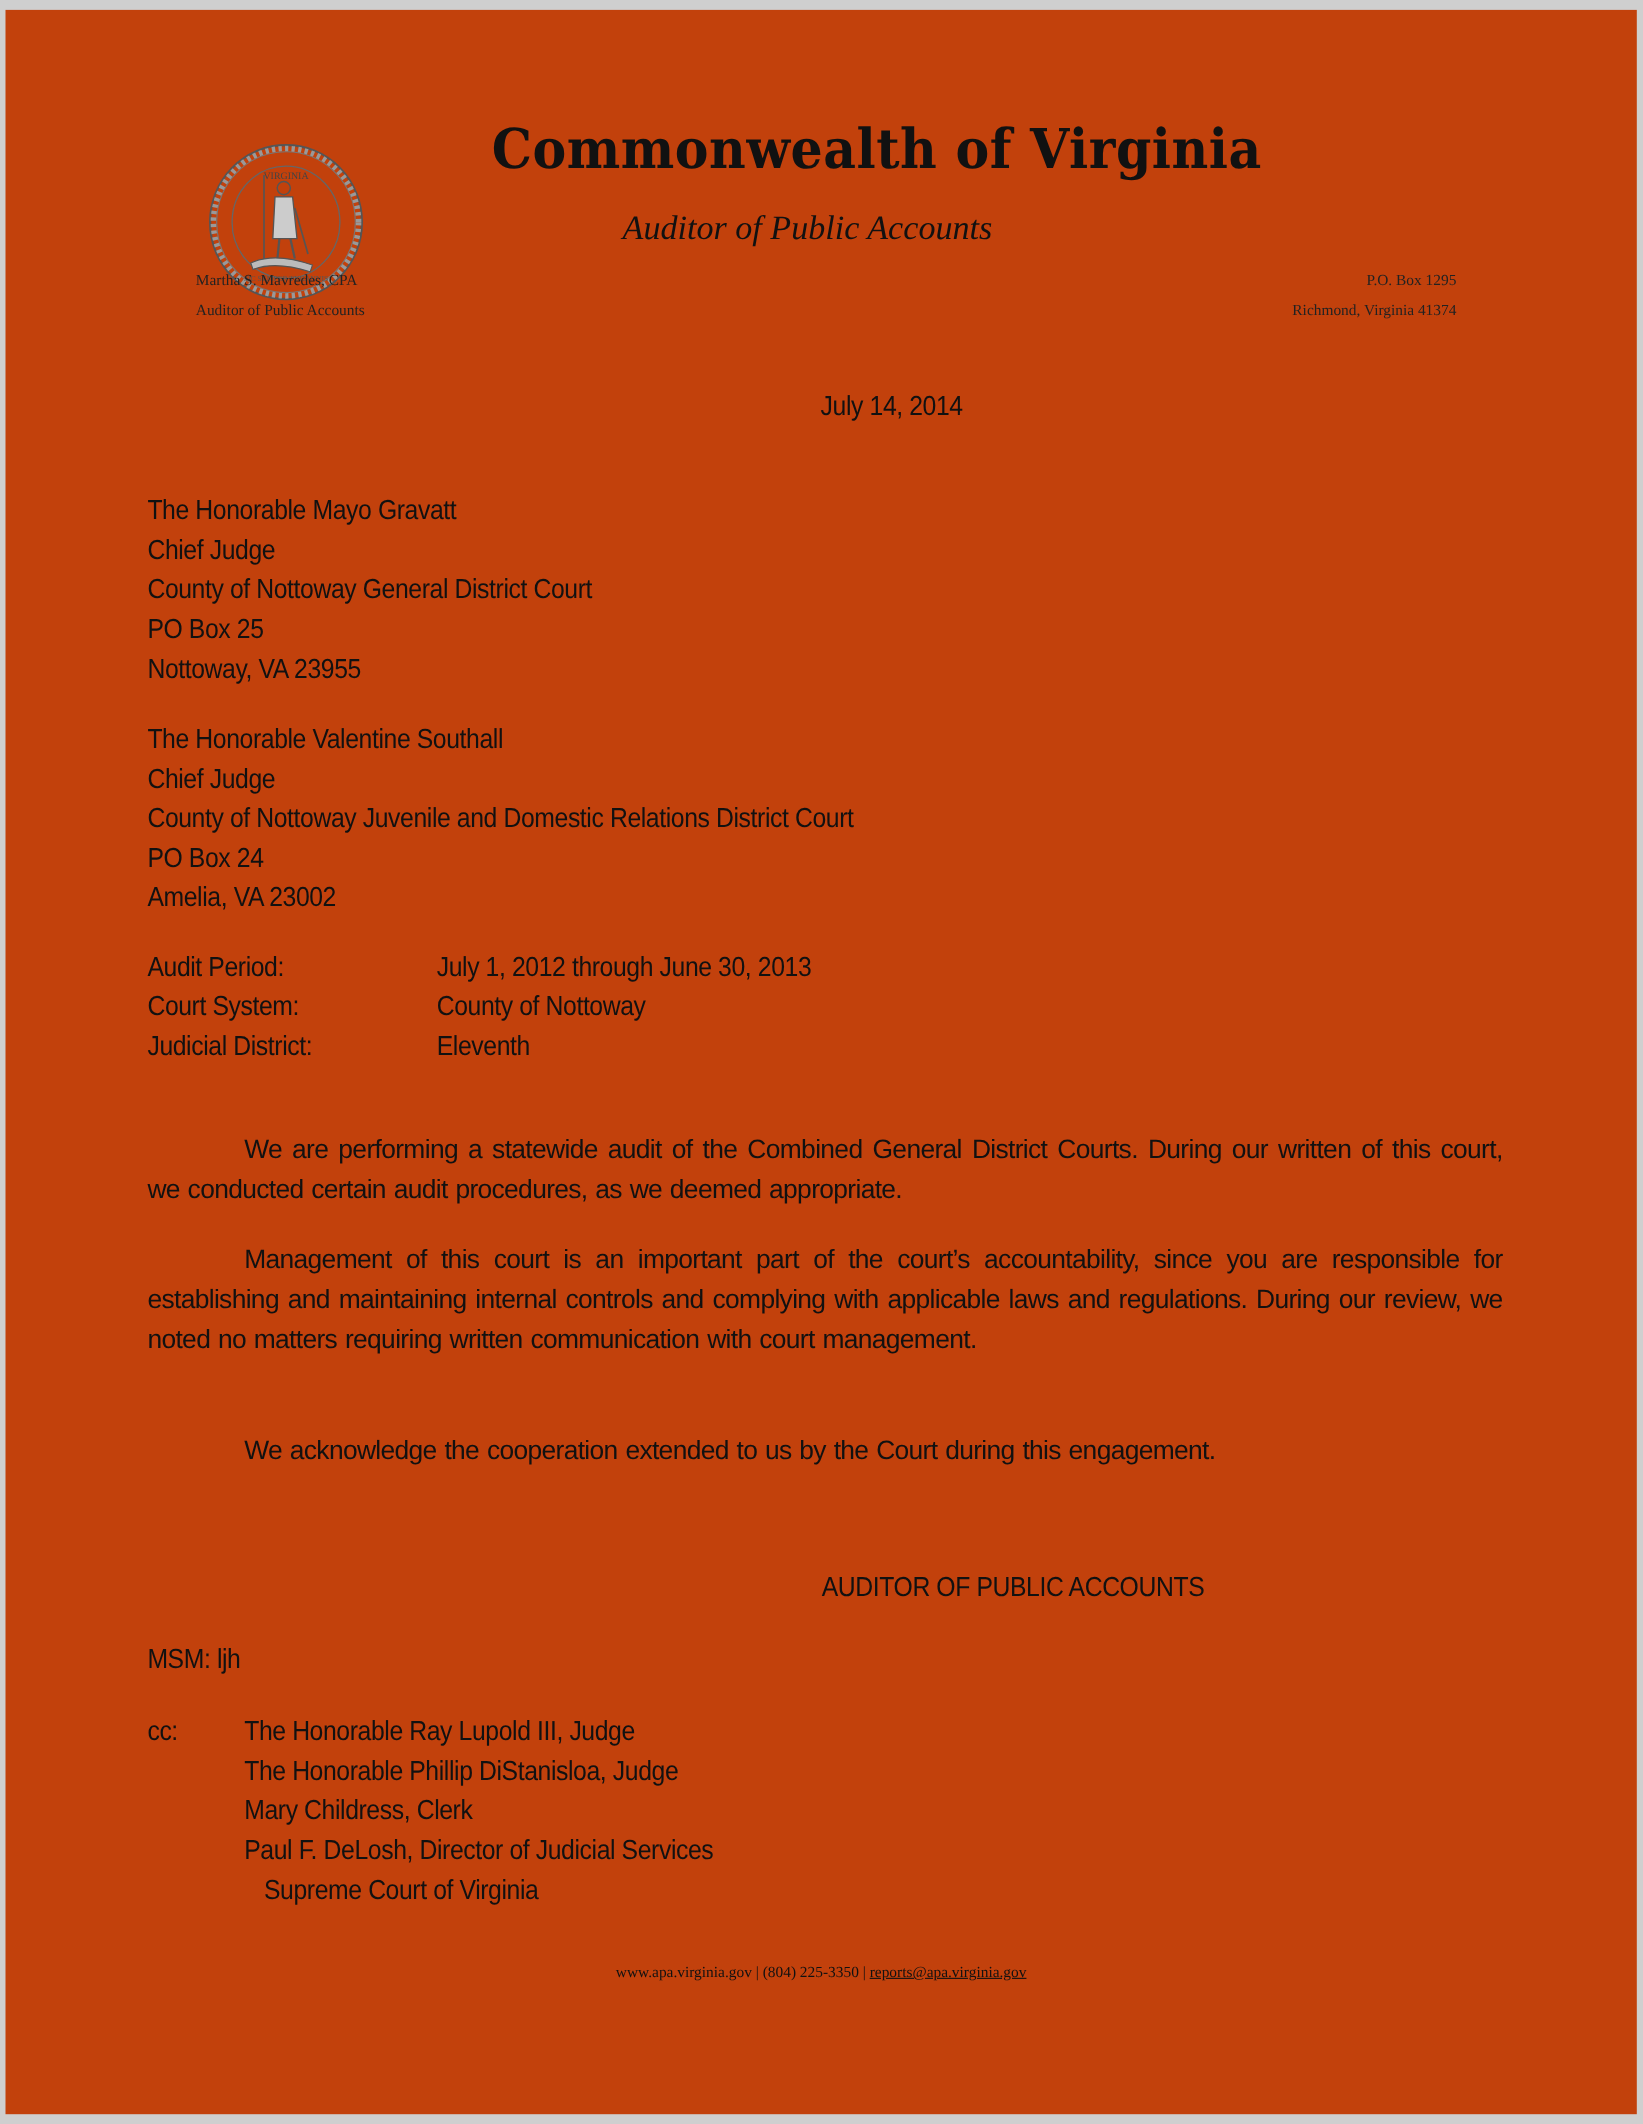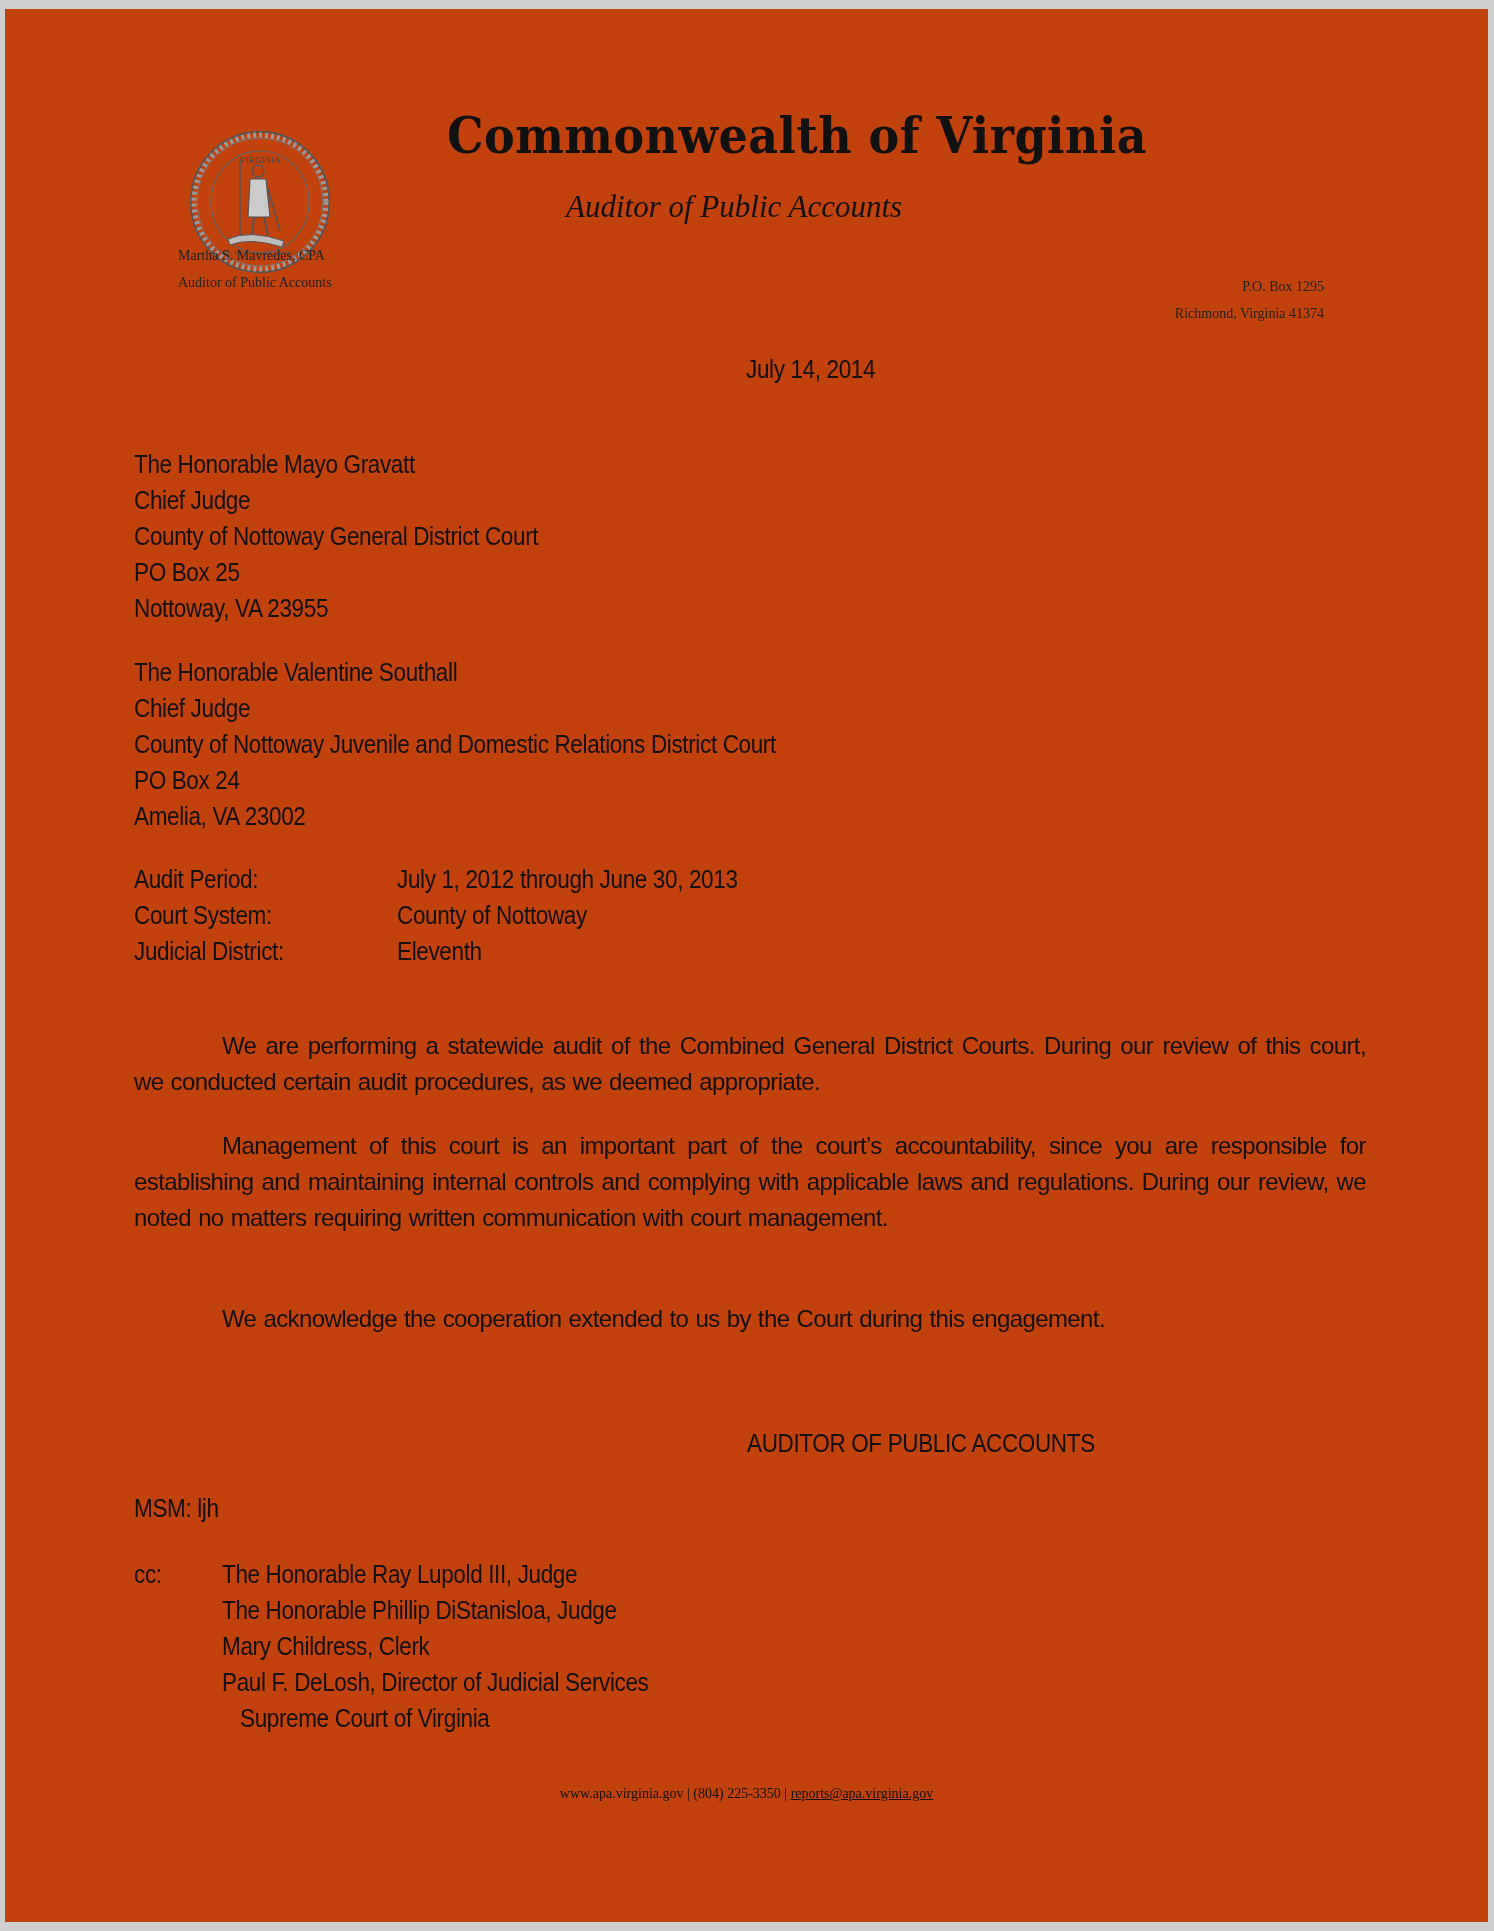--- a/index.html
+++ b/index.html
@@ -46,7 +46,7 @@
     <div>Auditor of Public Accounts</div>
   </div>
 
-  <div class="abs small-serif" style="right:164px;top:233px;text-align:right;margin-top:31px;">
+  <div class="abs small-serif" style="right:164px;top:233px;text-align:right;">
     <div>P.O. Box 1295</div>
     <div>Richmond, Virginia 41374</div>
   </div>

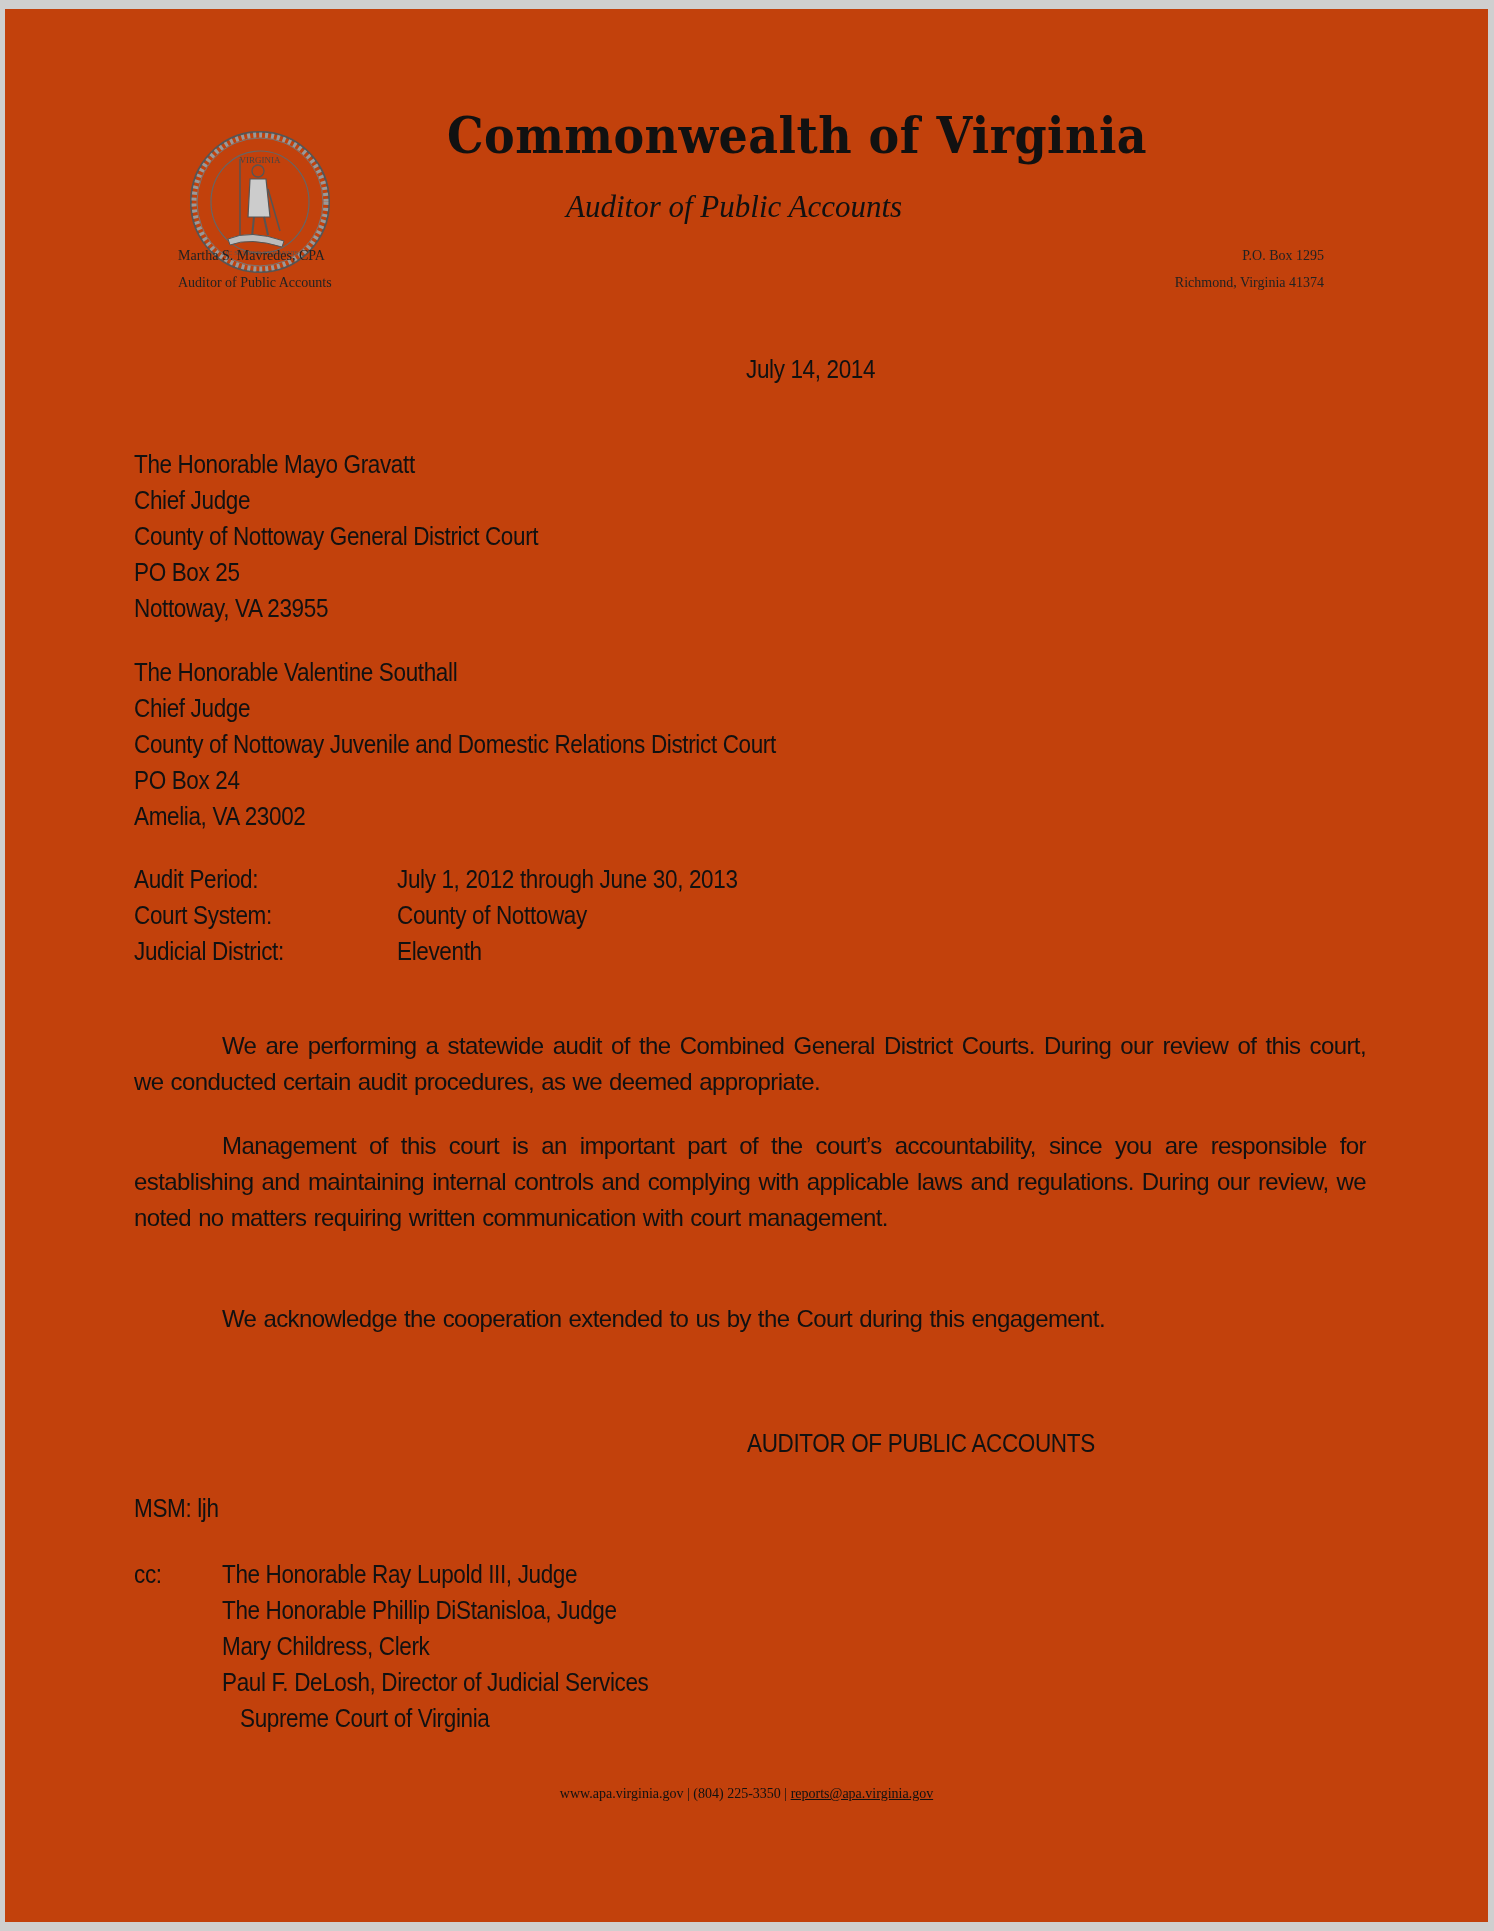--- a/index.html
+++ b/index.html
@@ -76,7 +76,7 @@
   <div class="abs sans line" style="left:129px;top:924px;">Judicial District:</div>
   <div class="abs sans line" style="left:392px;top:924px;">Eleventh</div>
 
-  <div class="para" style="top:1019px;"><span class="indent"></span><span>We are performing a statewide audit of the Combined General District Courts.  During our review of this court, we conducted certain audit procedures, as we deemed appropriate.</span></div>
+  <div class="para" style="top:1019px;"><span class="indent"></span><span>We are performing a statewide audit of the Combined General District Courts.  During our written of this court, we conducted certain audit procedures, as we deemed appropriate.</span></div>
   <div class="para" style="top:1119px;"><span class="indent"></span><span>Management of this court is an important part of the court’s accountability, since you are responsible for establishing and maintaining internal controls and complying with applicable laws and regulations.  During our review, we noted no matters requiring written communication with court management.</span></div>
   <div class="para" style="top:1292px;"><span class="indent"></span><span>We acknowledge the cooperation extended to us by the Court during this engagement.</span></div>
 

